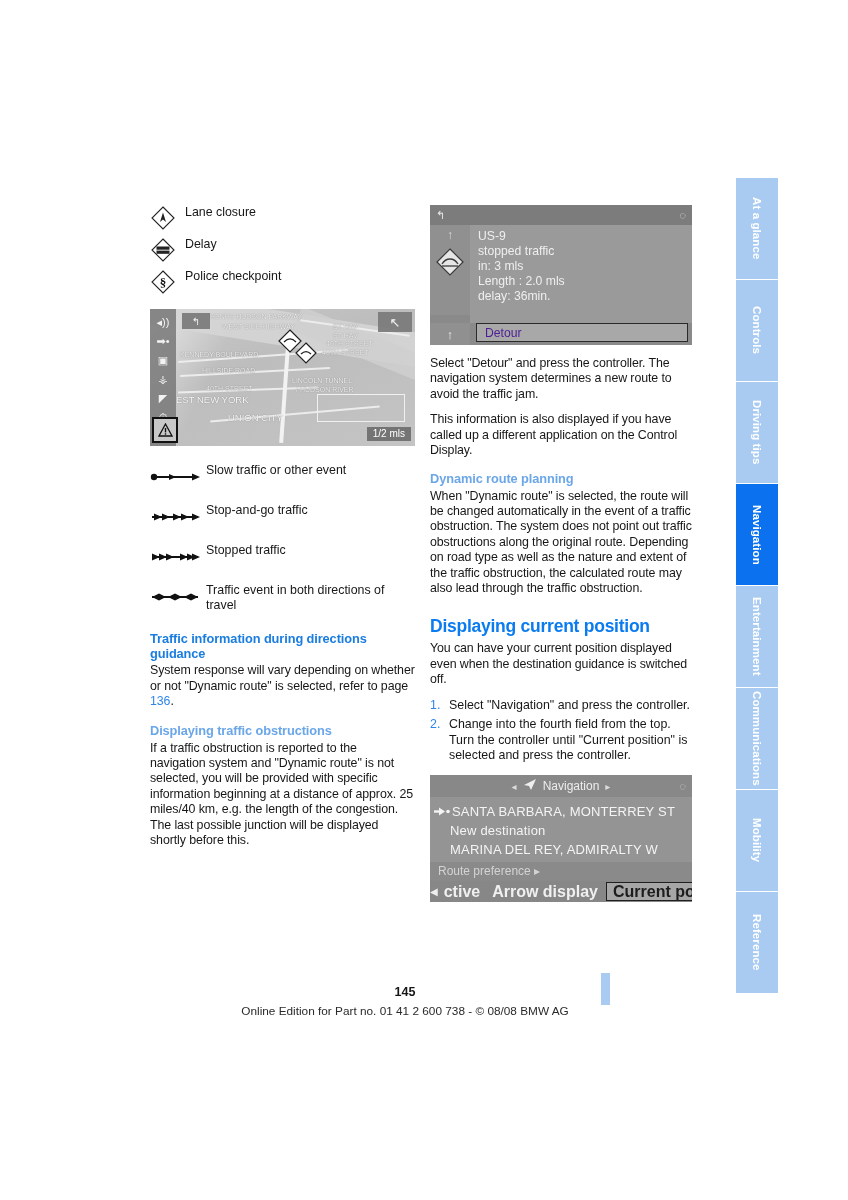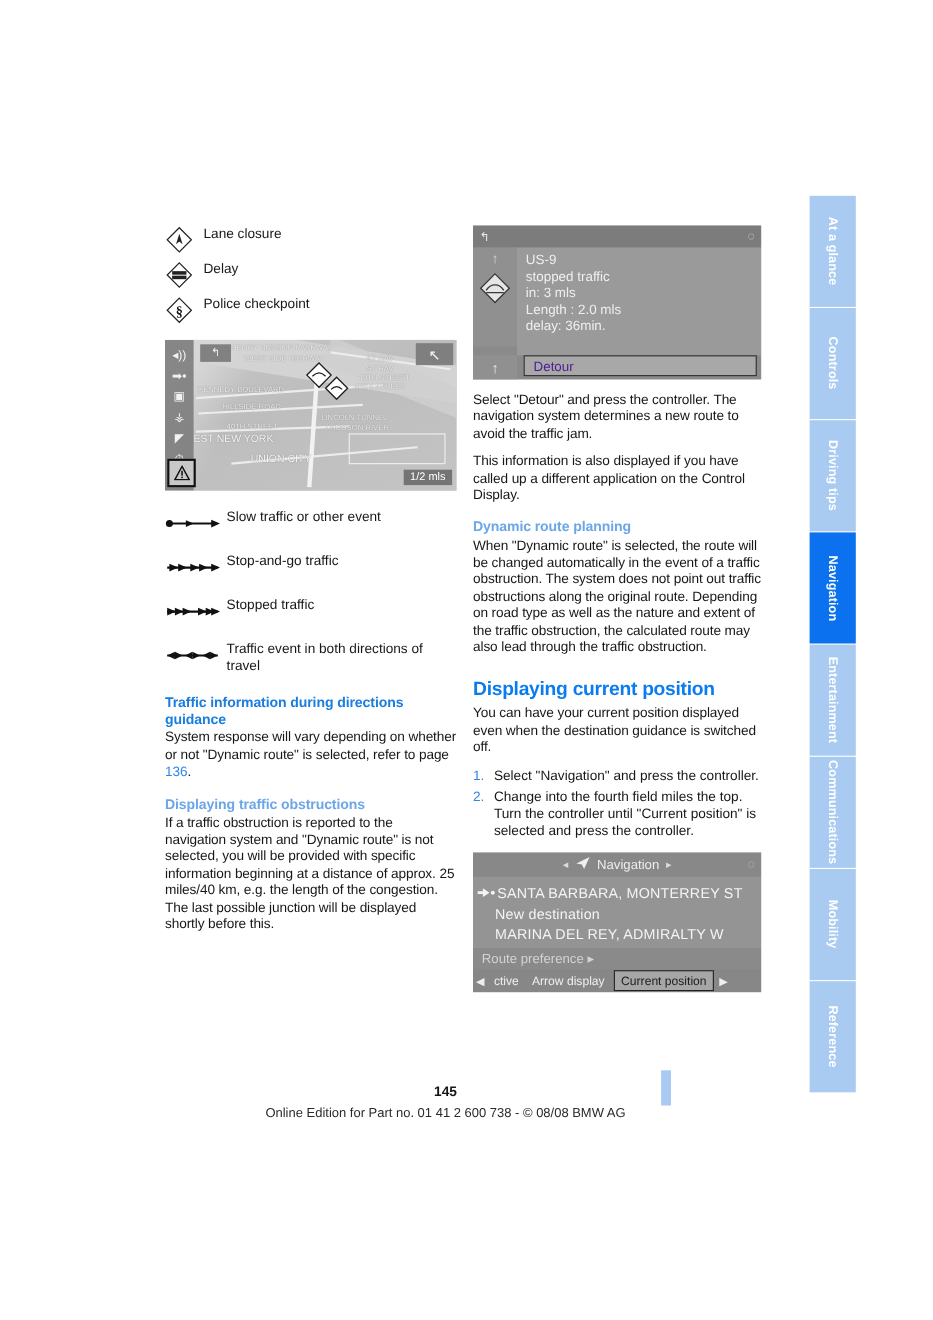--- a/index.html
+++ b/index.html
@@ -645,7 +645,7 @@
       </li>
       <li class="step">
         <span class="num">2.</span>
-        <span class="txt">Change into the fourth field miles the top. Turn the controller until "Current position" is selected and press the controller.</span>
+        <span class="txt">Change into the fourth field from the top. Turn the controller until "Current position" is selected and press the controller.</span>
       </li>
     </ul>
 

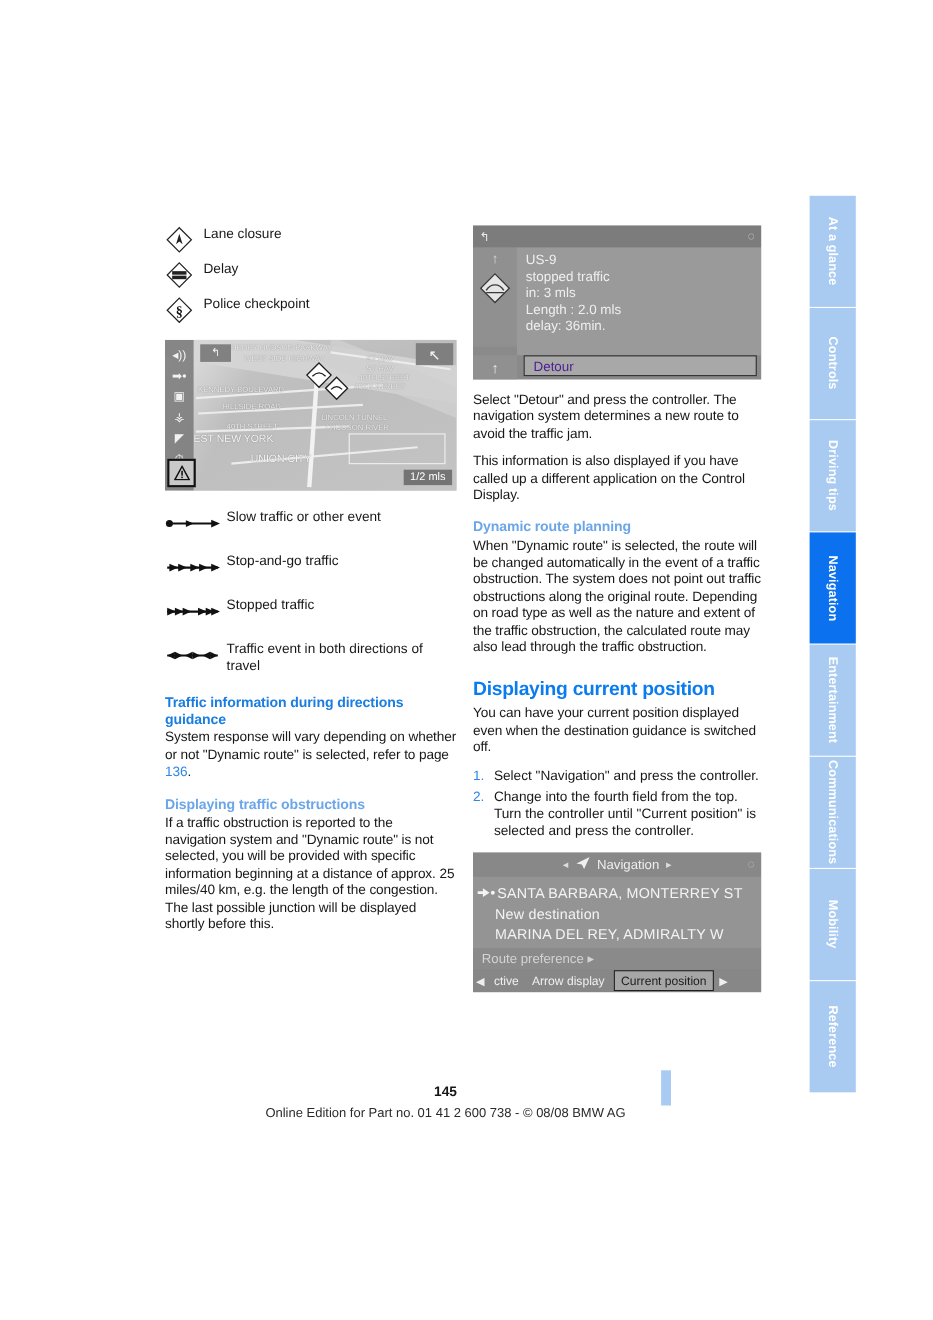--- a/index.html
+++ b/index.html
@@ -325,11 +325,12 @@
   }
   .cd2-tab {
     color: #f0f0f0;
-    font-size: 11px;
+    font-size: 16px;
     display: flex;
     align-items: center;
     padding: 0 6px;
     white-space: nowrap;
+    font-weight: bold;
   }
   .cd2-tab.sel {
     background: #a6a6a6;

